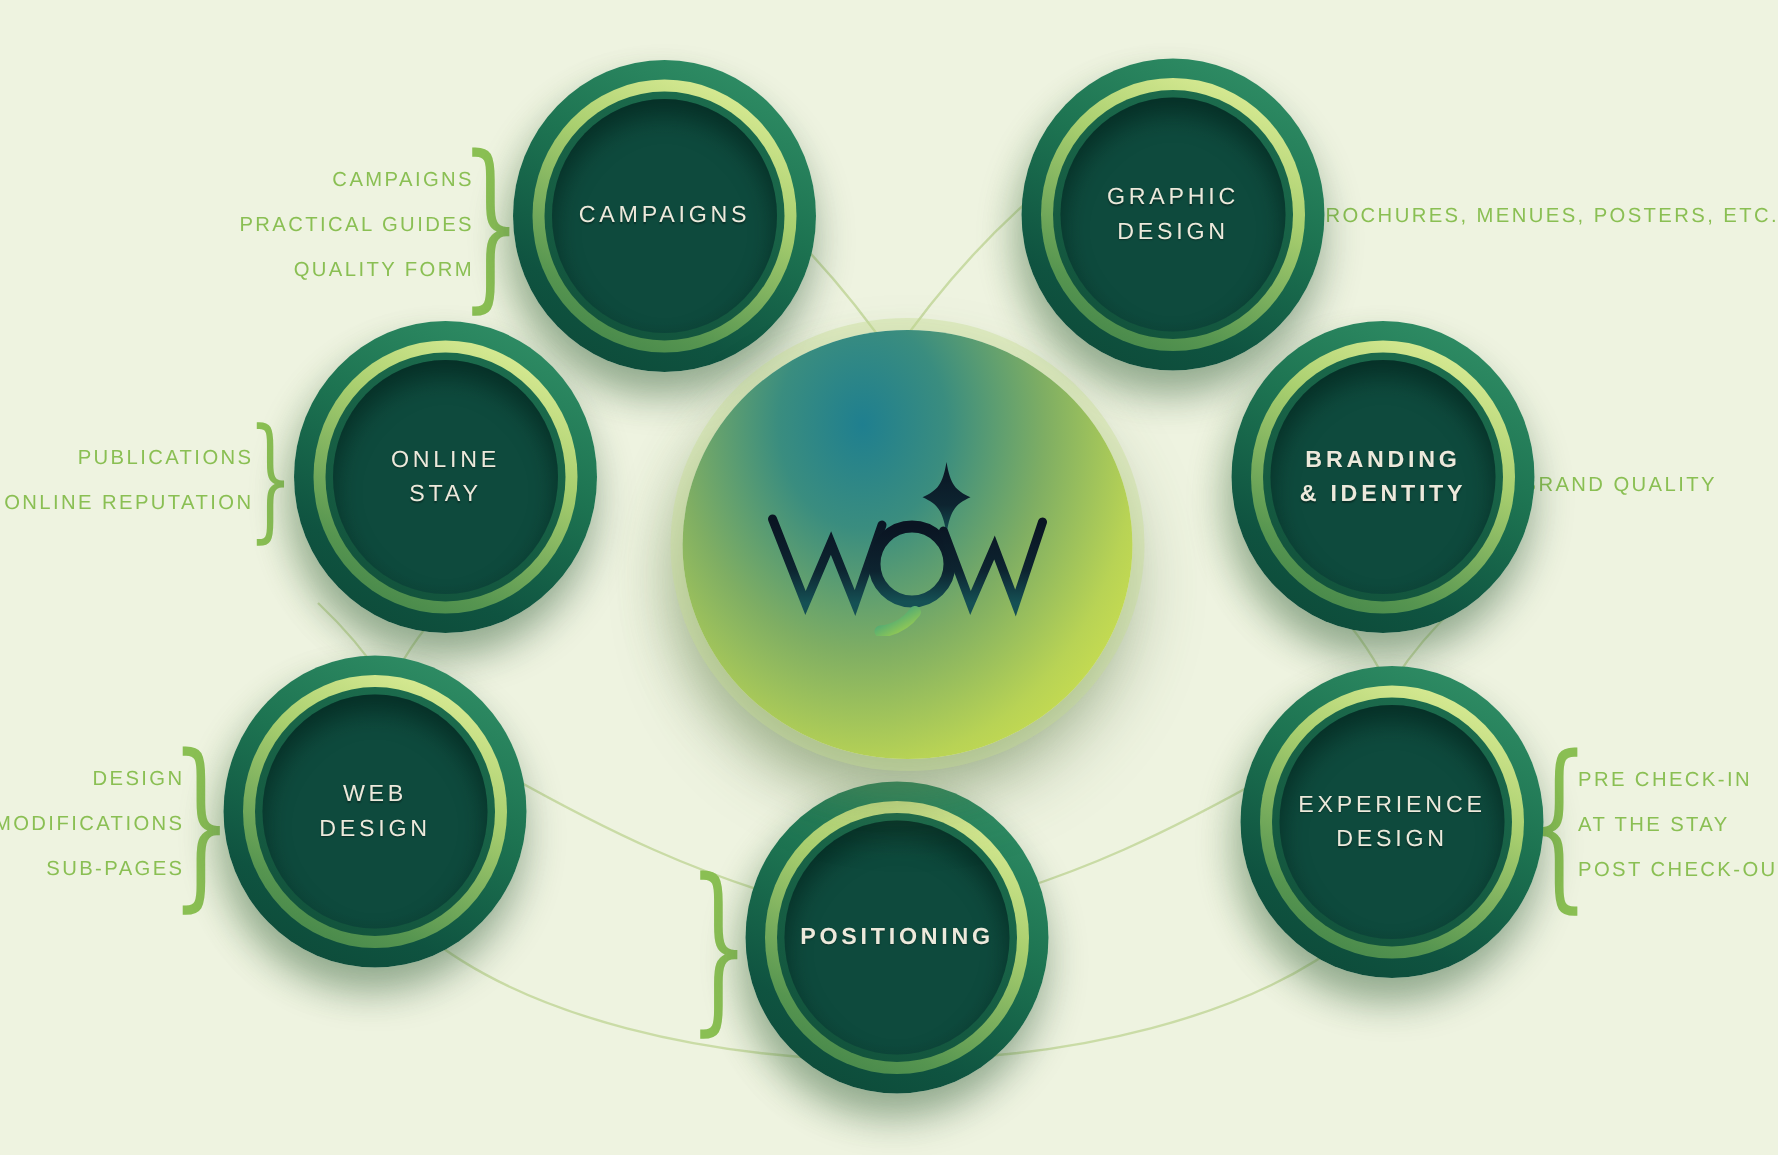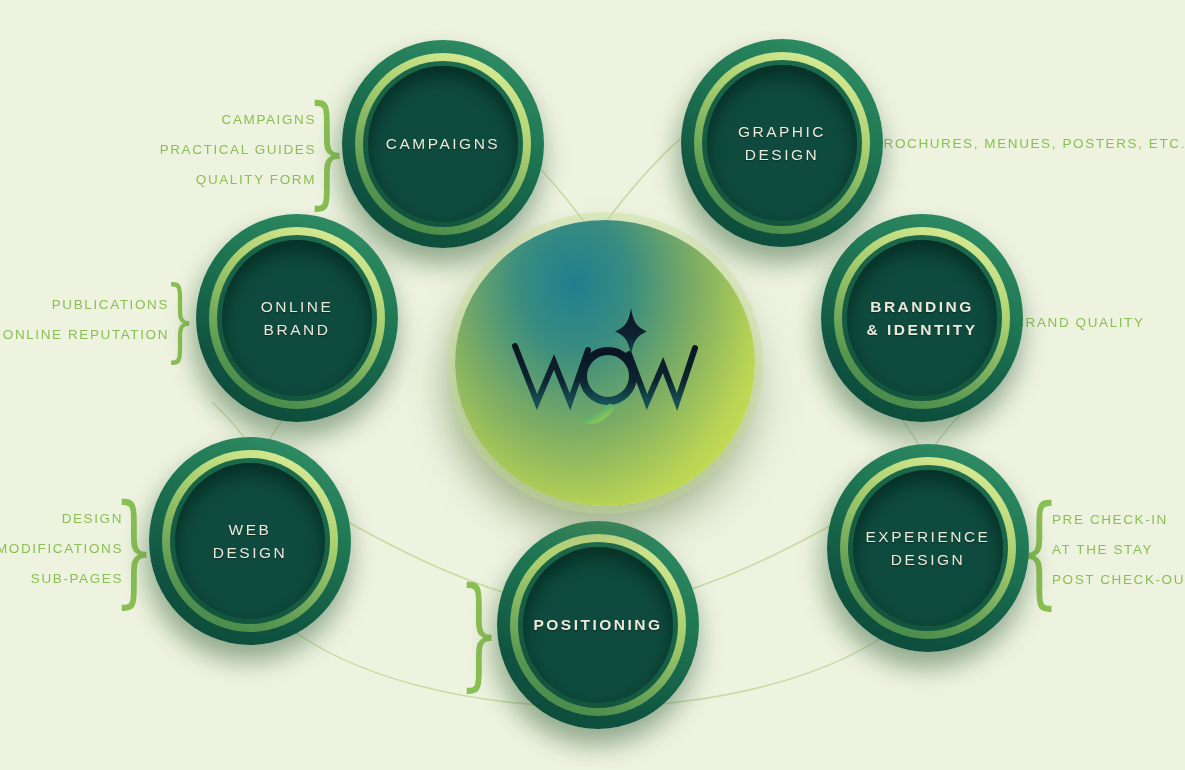--- a/index.html
+++ b/index.html
@@ -173,7 +173,7 @@
     <div class="sat-inner">
       <div class="sat-label">
         <span>ONLINE</span>
-        <span>BRAND</span>
+        <span>STAY</span>
       </div>
     </div>
   </div>

